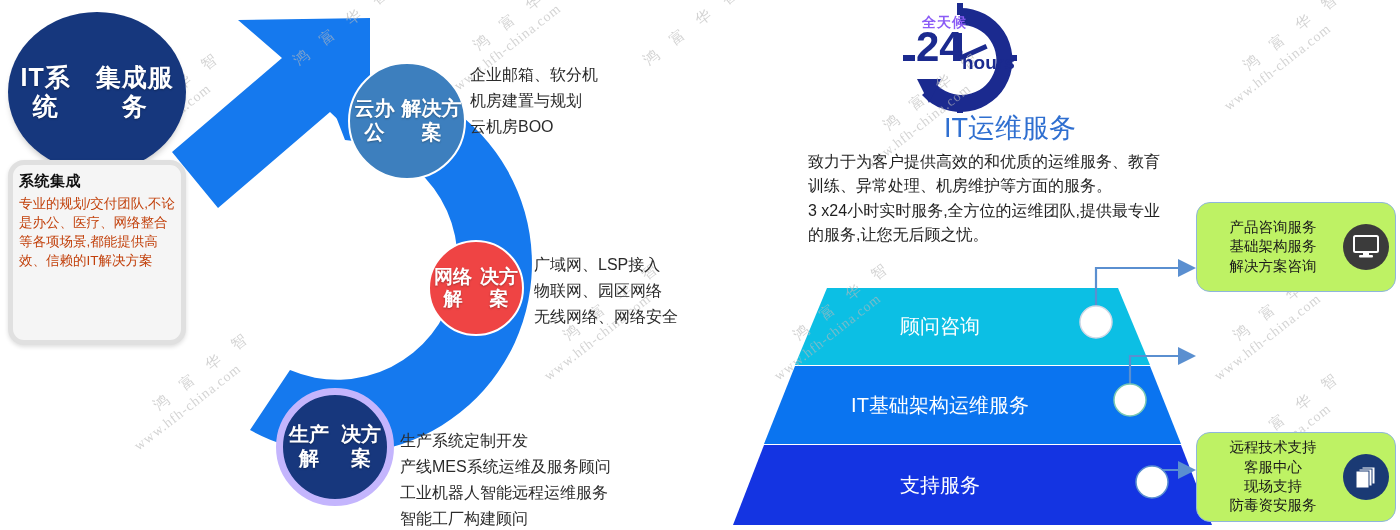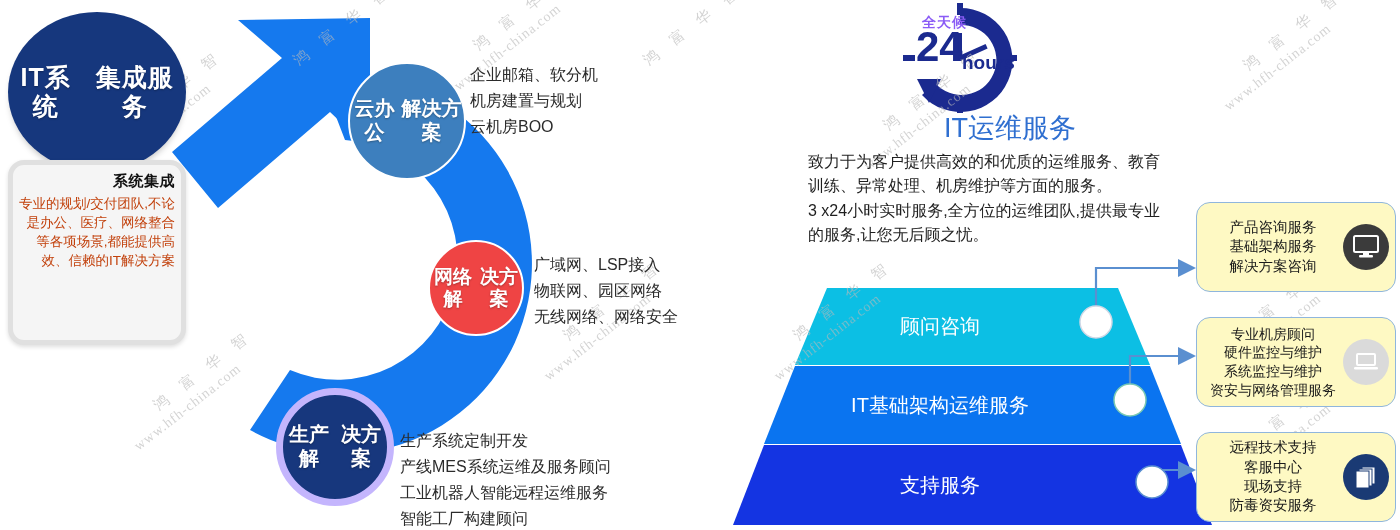--- a/index.html
+++ b/index.html
@@ -98,7 +98,7 @@
     border-radius: 16px;
     z-index: 7;
     padding: 7px 6px 4px;
-    text-align: right;
+    text-align: left;
     box-shadow: 0 2px 4px rgba(0,0,0,.13);
   }
   .card-sysint .ttl {

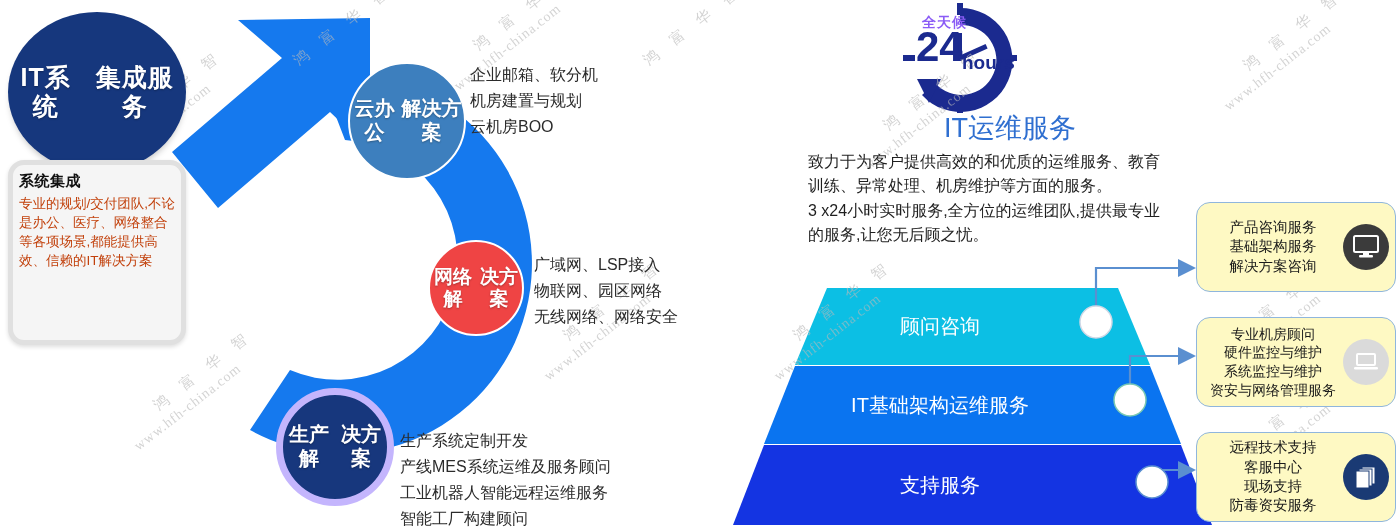--- a/index.html
+++ b/index.html
@@ -155,7 +155,7 @@
   .info-card {
     position: absolute;
     width: 200px;
-    background: #fef9c3;
+    background: #bef264;
     border: 1.6px solid #8fb6dd;
     border-radius: 14px;
     z-index: 7;

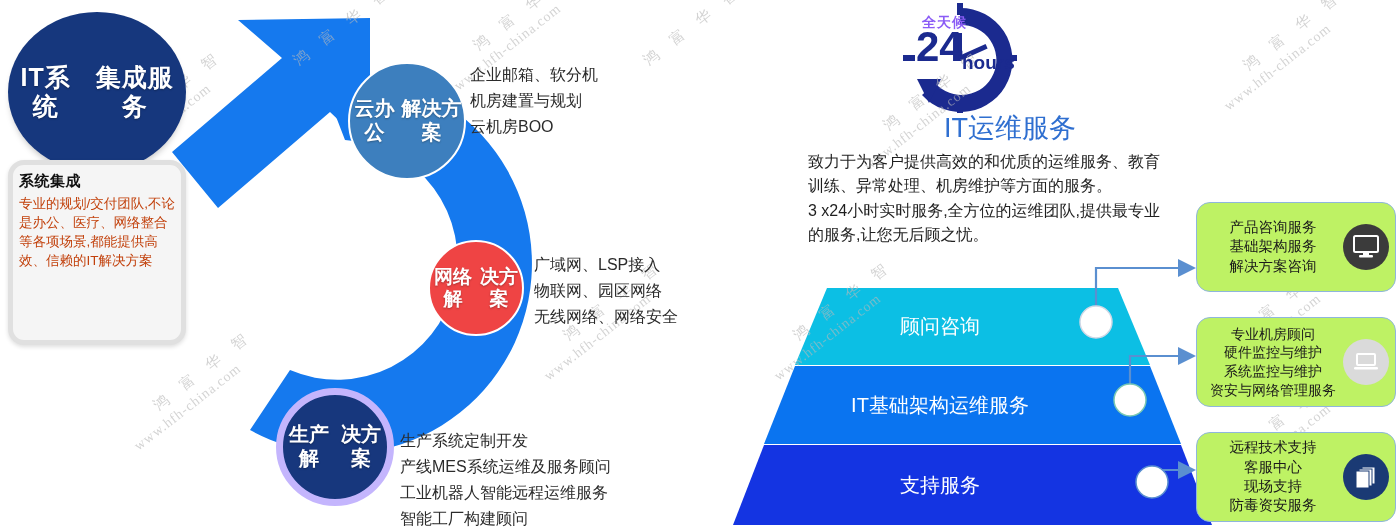--- a/index.html
+++ b/index.html
@@ -328,20 +328,6 @@
     </div>
   </div>
 
-  <div class="info-card" id="card-1">
-    <div class="lines">
-      <div>专业机房顾问</div>
-      <div>硬件监控与维护</div>
-      <div>系统监控与维护</div>
-      <div>资安与网络管理服务</div>
-    </div>
-    <div class="badge">
-      <svg width="30" height="24" viewBox="0 0 30 24">
-        <rect x="6" y="4" width="18" height="11" rx="1" fill="none" stroke="#ffffff" stroke-width="2"></rect>
-        <rect x="3" y="17" width="24" height="2.4" rx="1.2" fill="#ffffff"></rect>
-      </svg>
-    </div>
-  </div>
 
   <div class="info-card" id="card-2">
     <div class="lines">

